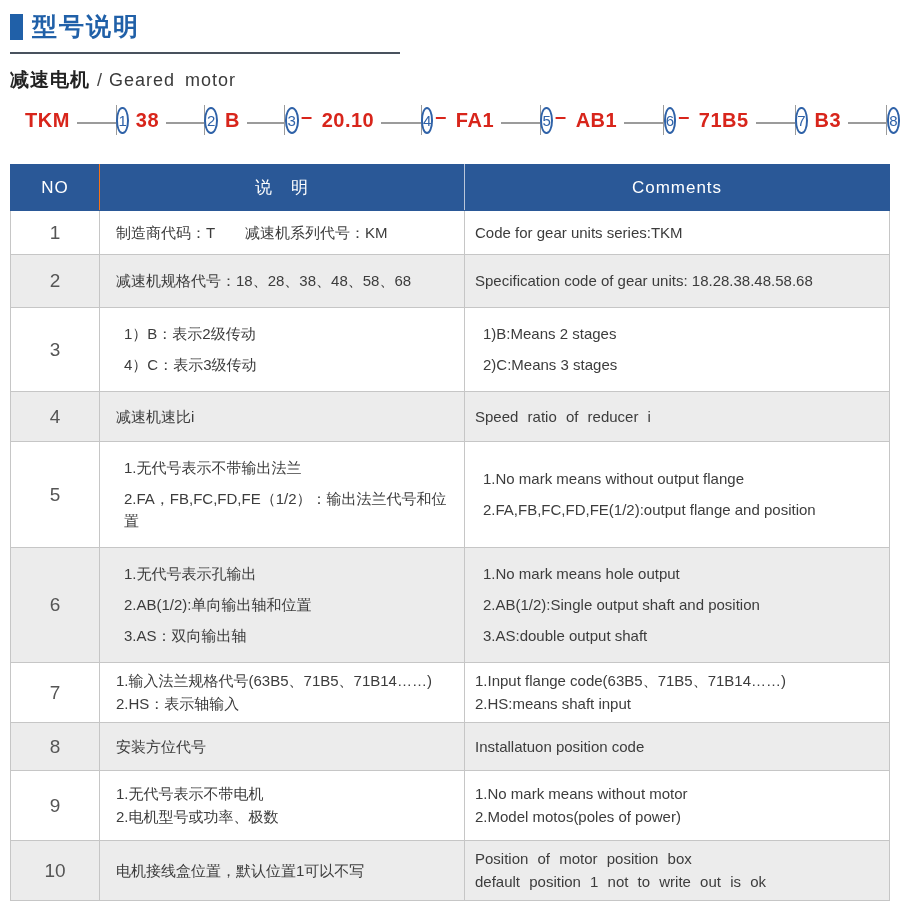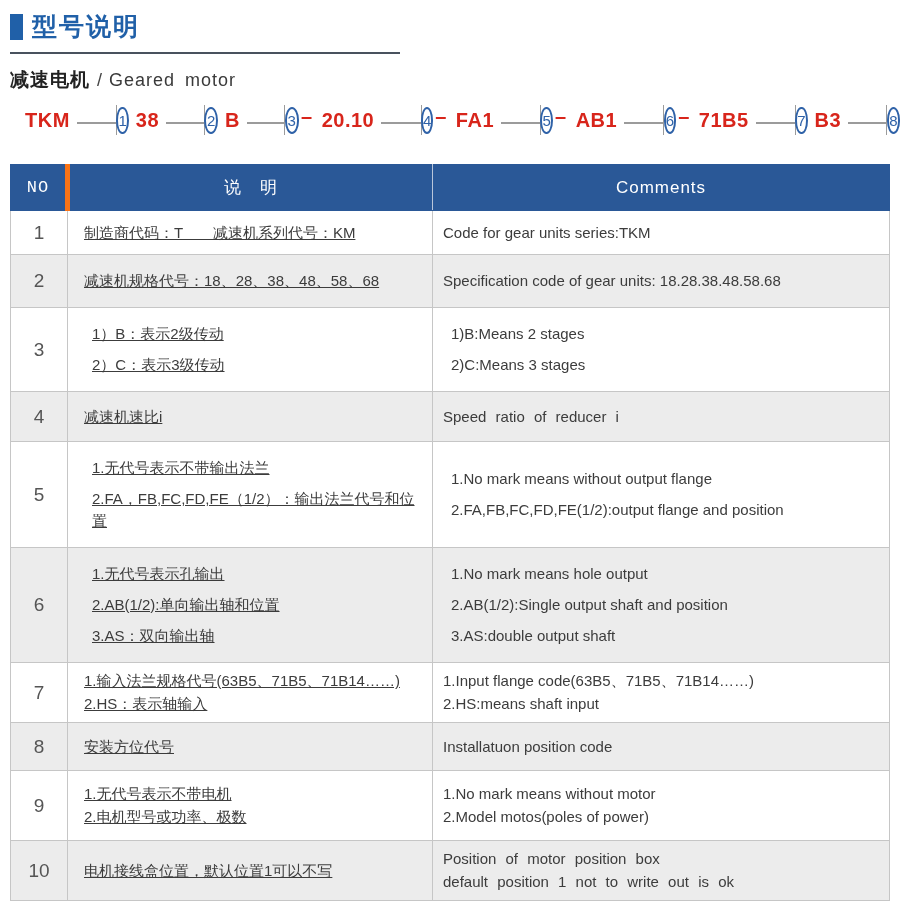--- a/index.html
+++ b/index.html
@@ -35,7 +35,7 @@
   .spec-table th { background: #2a5897; color: #ffffff; font-weight: normal; height: 46px;
                    font-size: 17px; text-align: center; border: 1px solid #2a5897;
                    letter-spacing: 1px; }
-  .spec-table th.col-no { width: 57px; border-right: 5px solid #f97316; font-family: Liberation Mono, monospace; }
+  .spec-table th.col-no { width: 89px; border-right: 1px solid #f97316; }
   .spec-table th.col-cn { width: 365px; border-right: 1px solid #b9c6da; }
   .spec-table td { border: 1px solid #c6c6c6; background: #ffffff; vertical-align: middle;
                    font-size: 15px; color: #3c3c3c; }

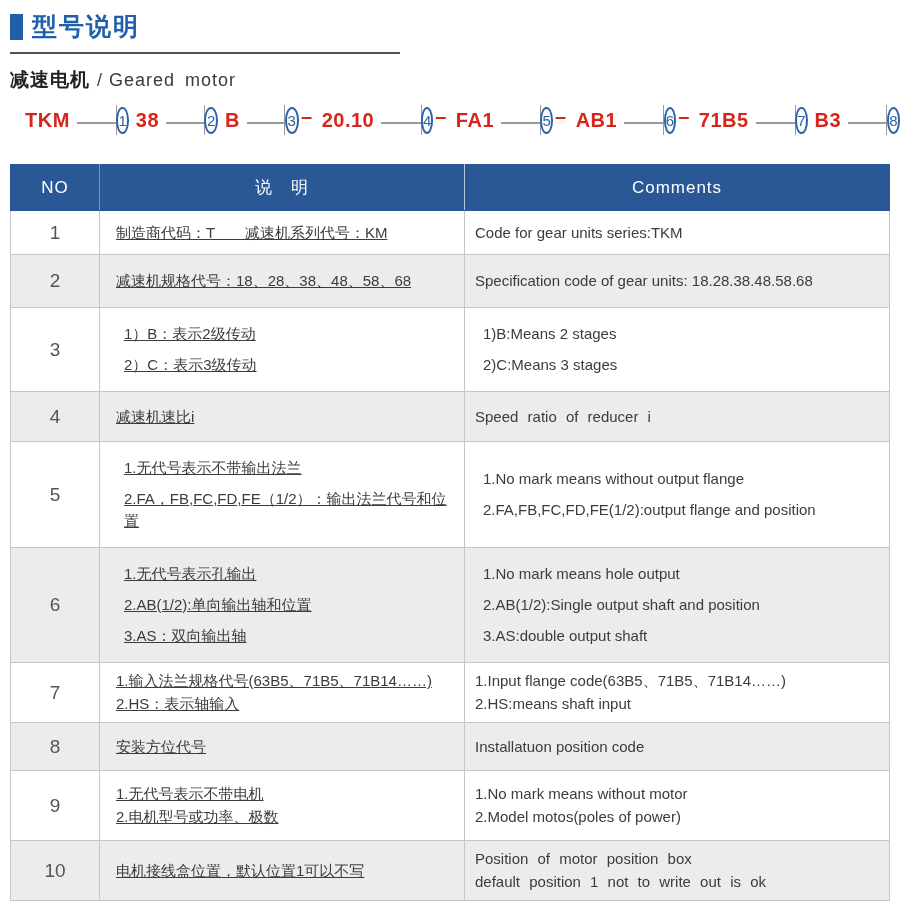--- a/index.html
+++ b/index.html
@@ -41,7 +41,7 @@
                    font-size: 15px; color: #3c3c3c; }
   tr.alt td { background: #ececec; }
   td.cell-no { text-align: center; font-size: 19px; color: #555; }
-  td.cell-cn { padding: 6px 8px 6px 16px; text-decoration: underline; }
+  td.cell-cn { padding: 6px 8px 6px 16px; }
   td.cell-en { padding: 6px 8px 6px 10px; }
   .cell-line { line-height: 22px; }
   tr.sp-wide  .cell-line { margin: 9px 8px; }

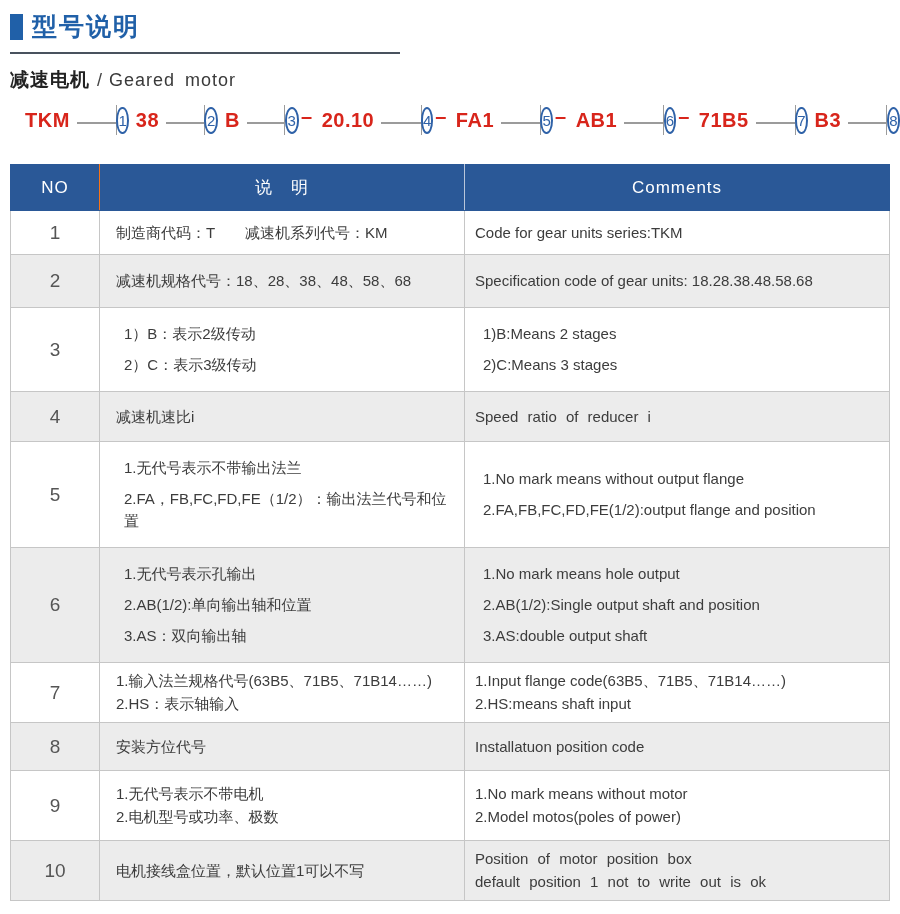--- a/index.html
+++ b/index.html
@@ -186,7 +186,7 @@
           <td class="cell-no">3</td>
           <td class="cell-cn">
             <div class="cell-line">1）B：表示2级传动</div>
-            <div class="cell-line">2）C：表示3级传动</div>
+            <div class="cell-line">4）C：表示3级传动</div>
           </td>
           <td class="cell-en">
             <div class="cell-line">1)B:Means 2 stages</div>

